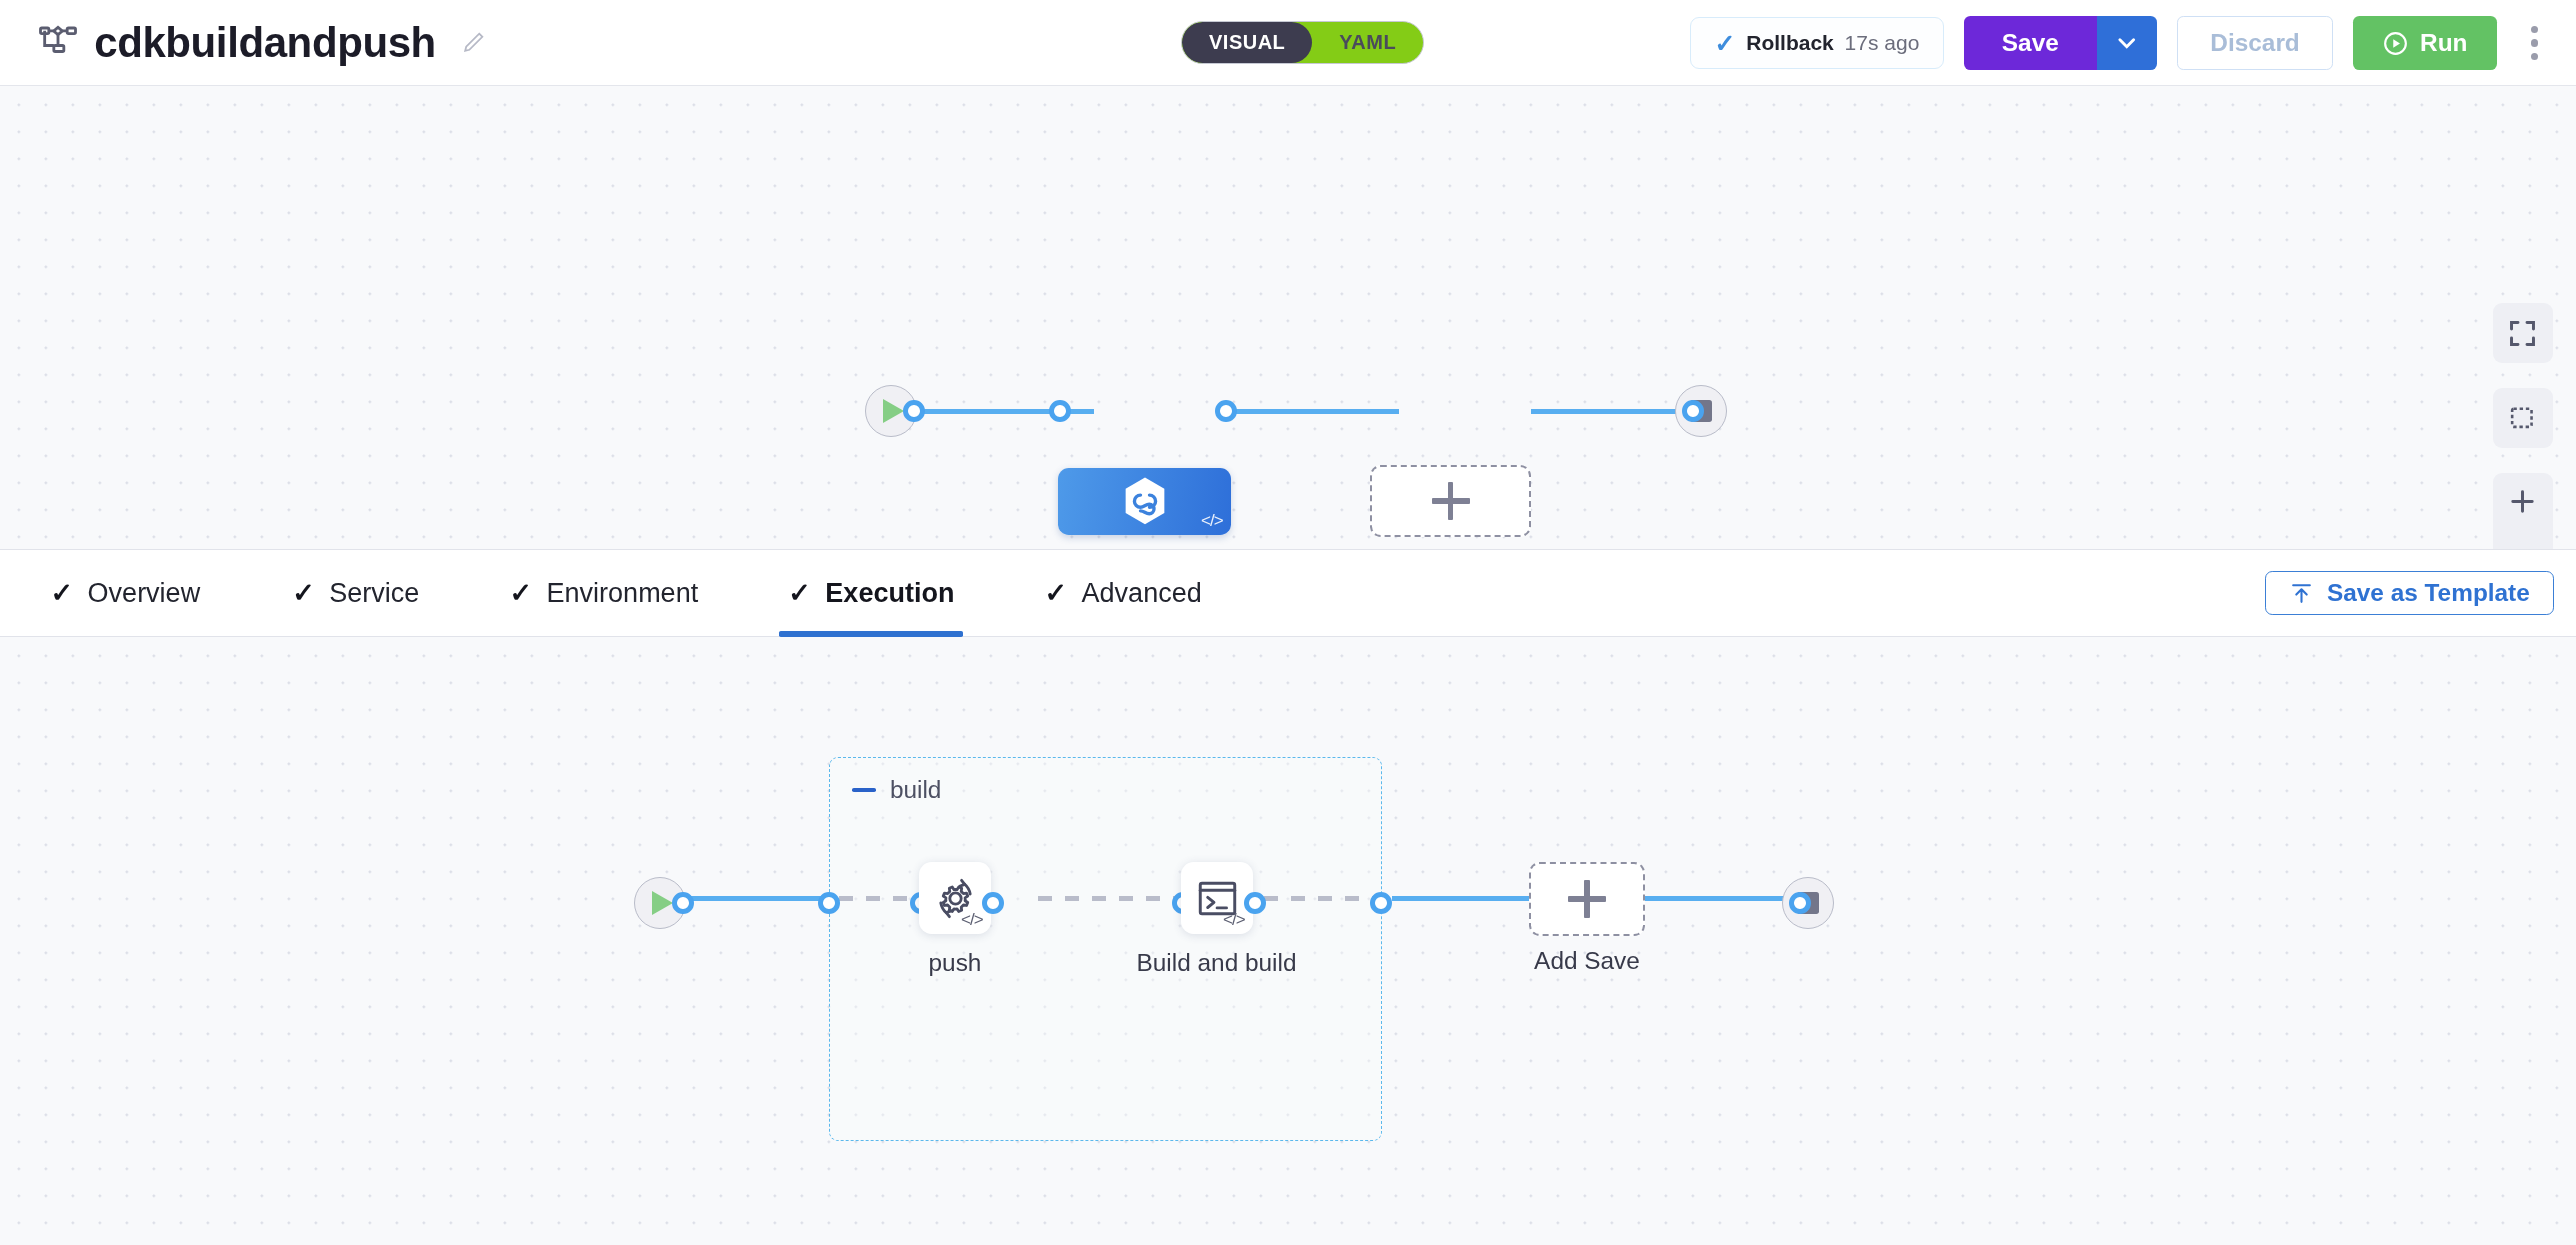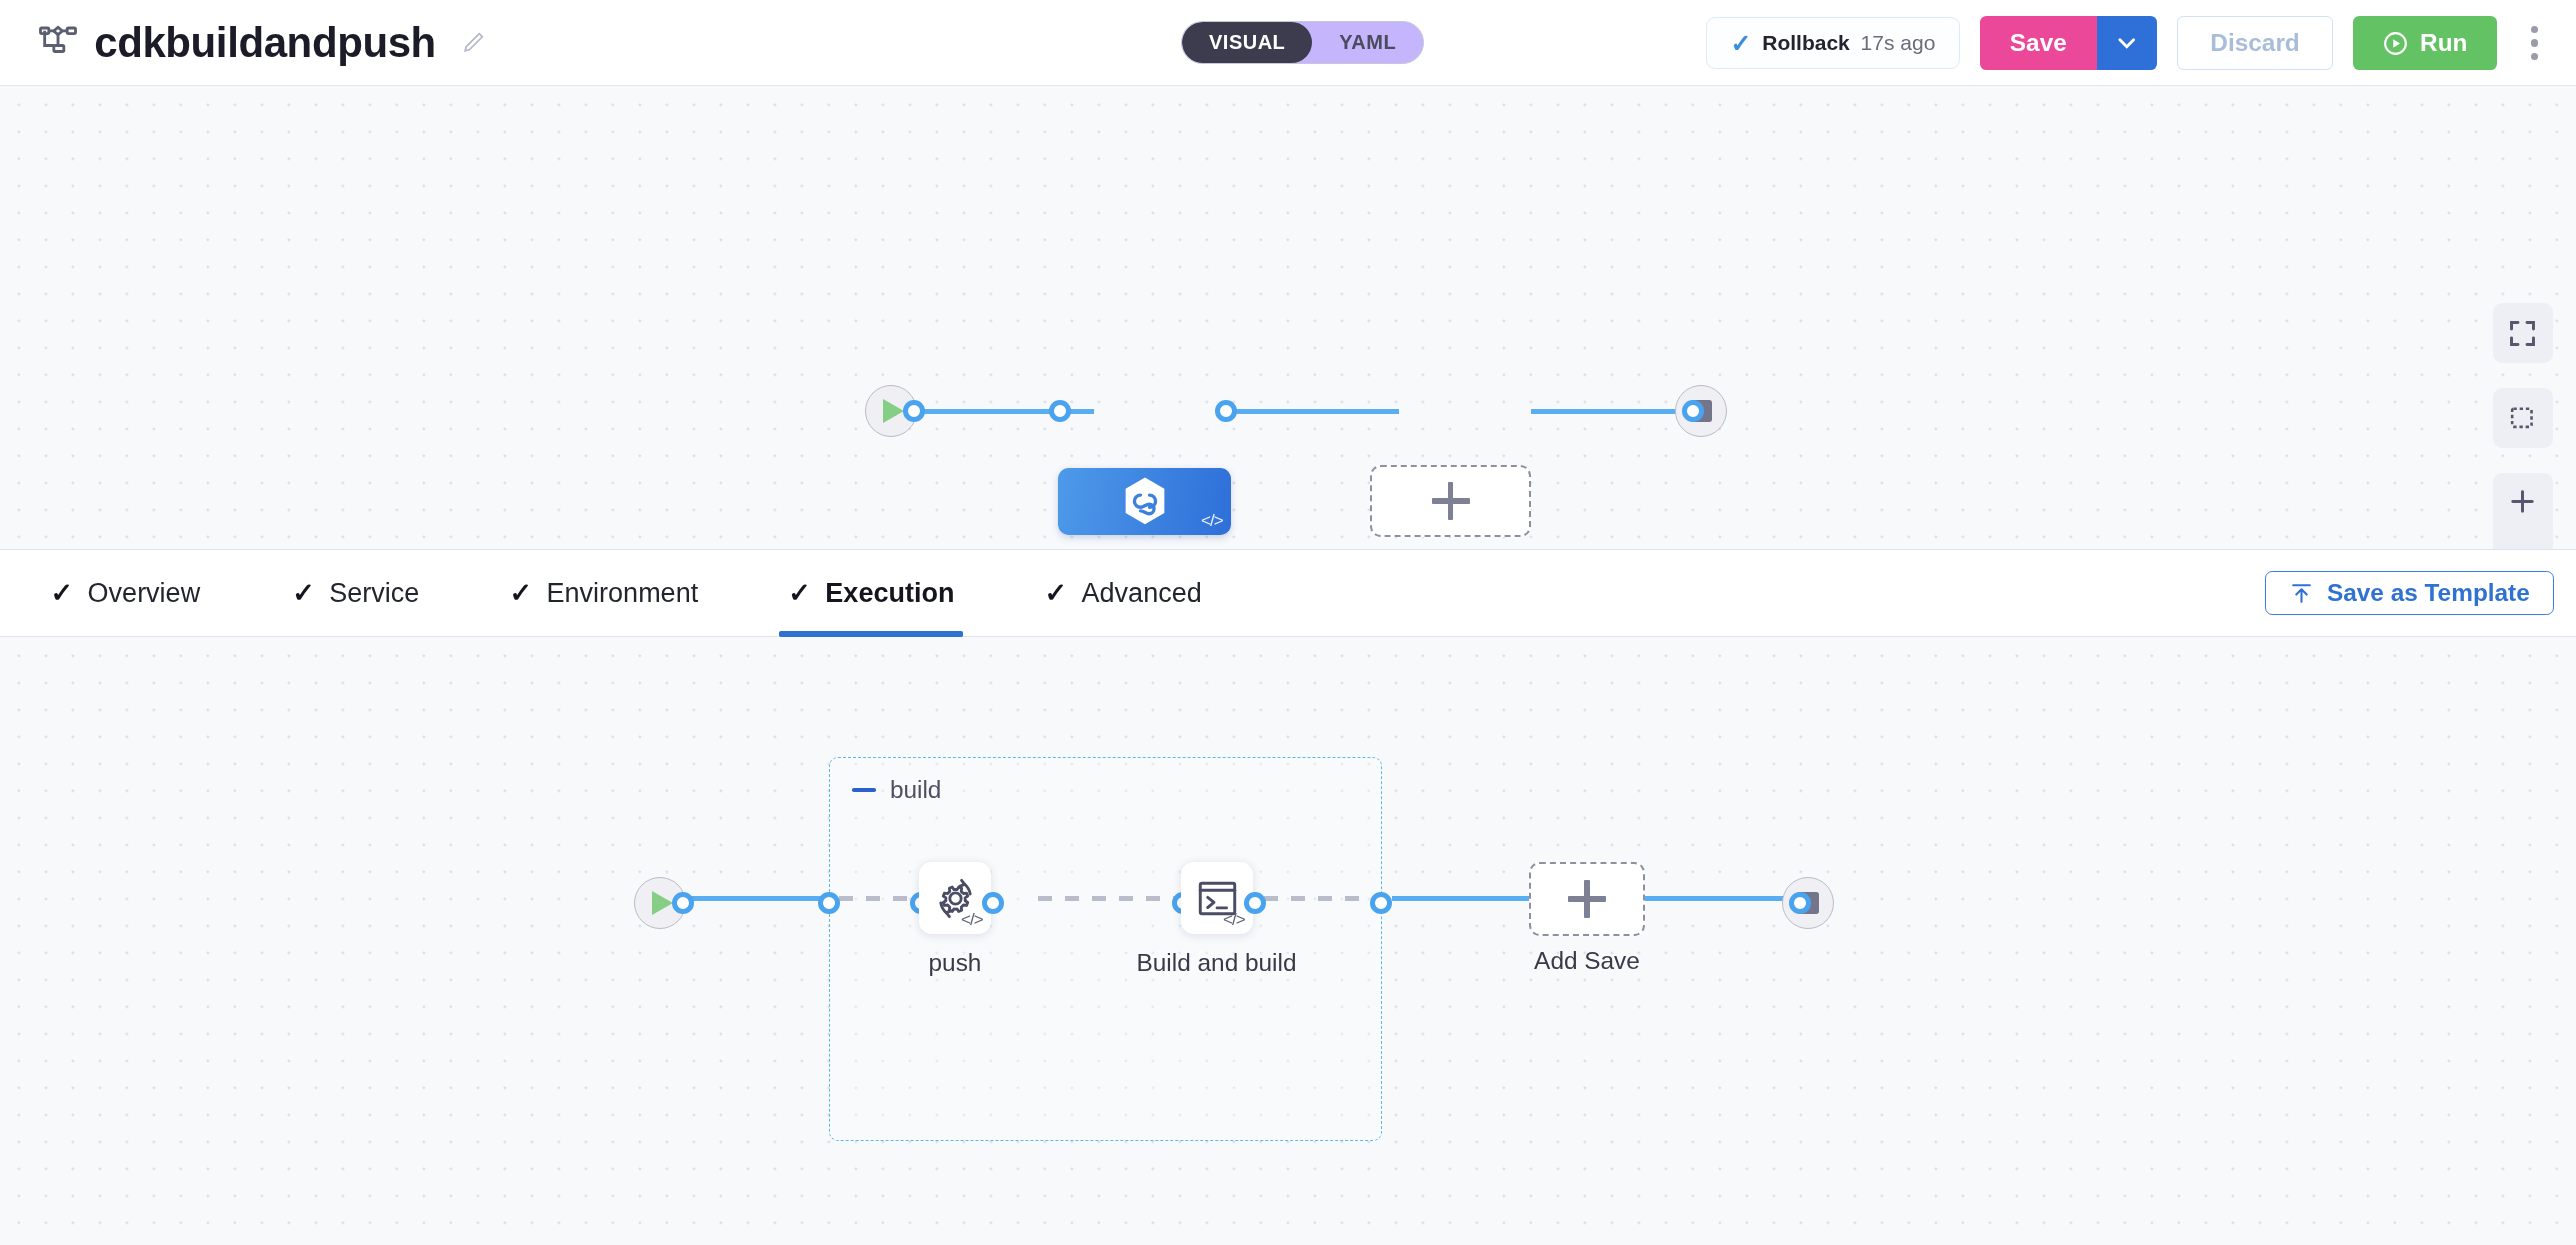--- a/index.html
+++ b/index.html
@@ -30,7 +30,7 @@
   .mode-toggle {
     position: absolute; left: 1181px; top: 21px;
     height: 43px; display: flex; align-items: stretch;
-    border: 0.9px solid #c6c9d4; border-radius: 21.7px; background: #c4b5fd; overflow: hidden;
+    border: 0.9px solid #c6c9d4; border-radius: 21.7px; background: #84cc16; overflow: hidden;
   }
   .mode-opt {
     display: flex; align-items: center; justify-content: center;

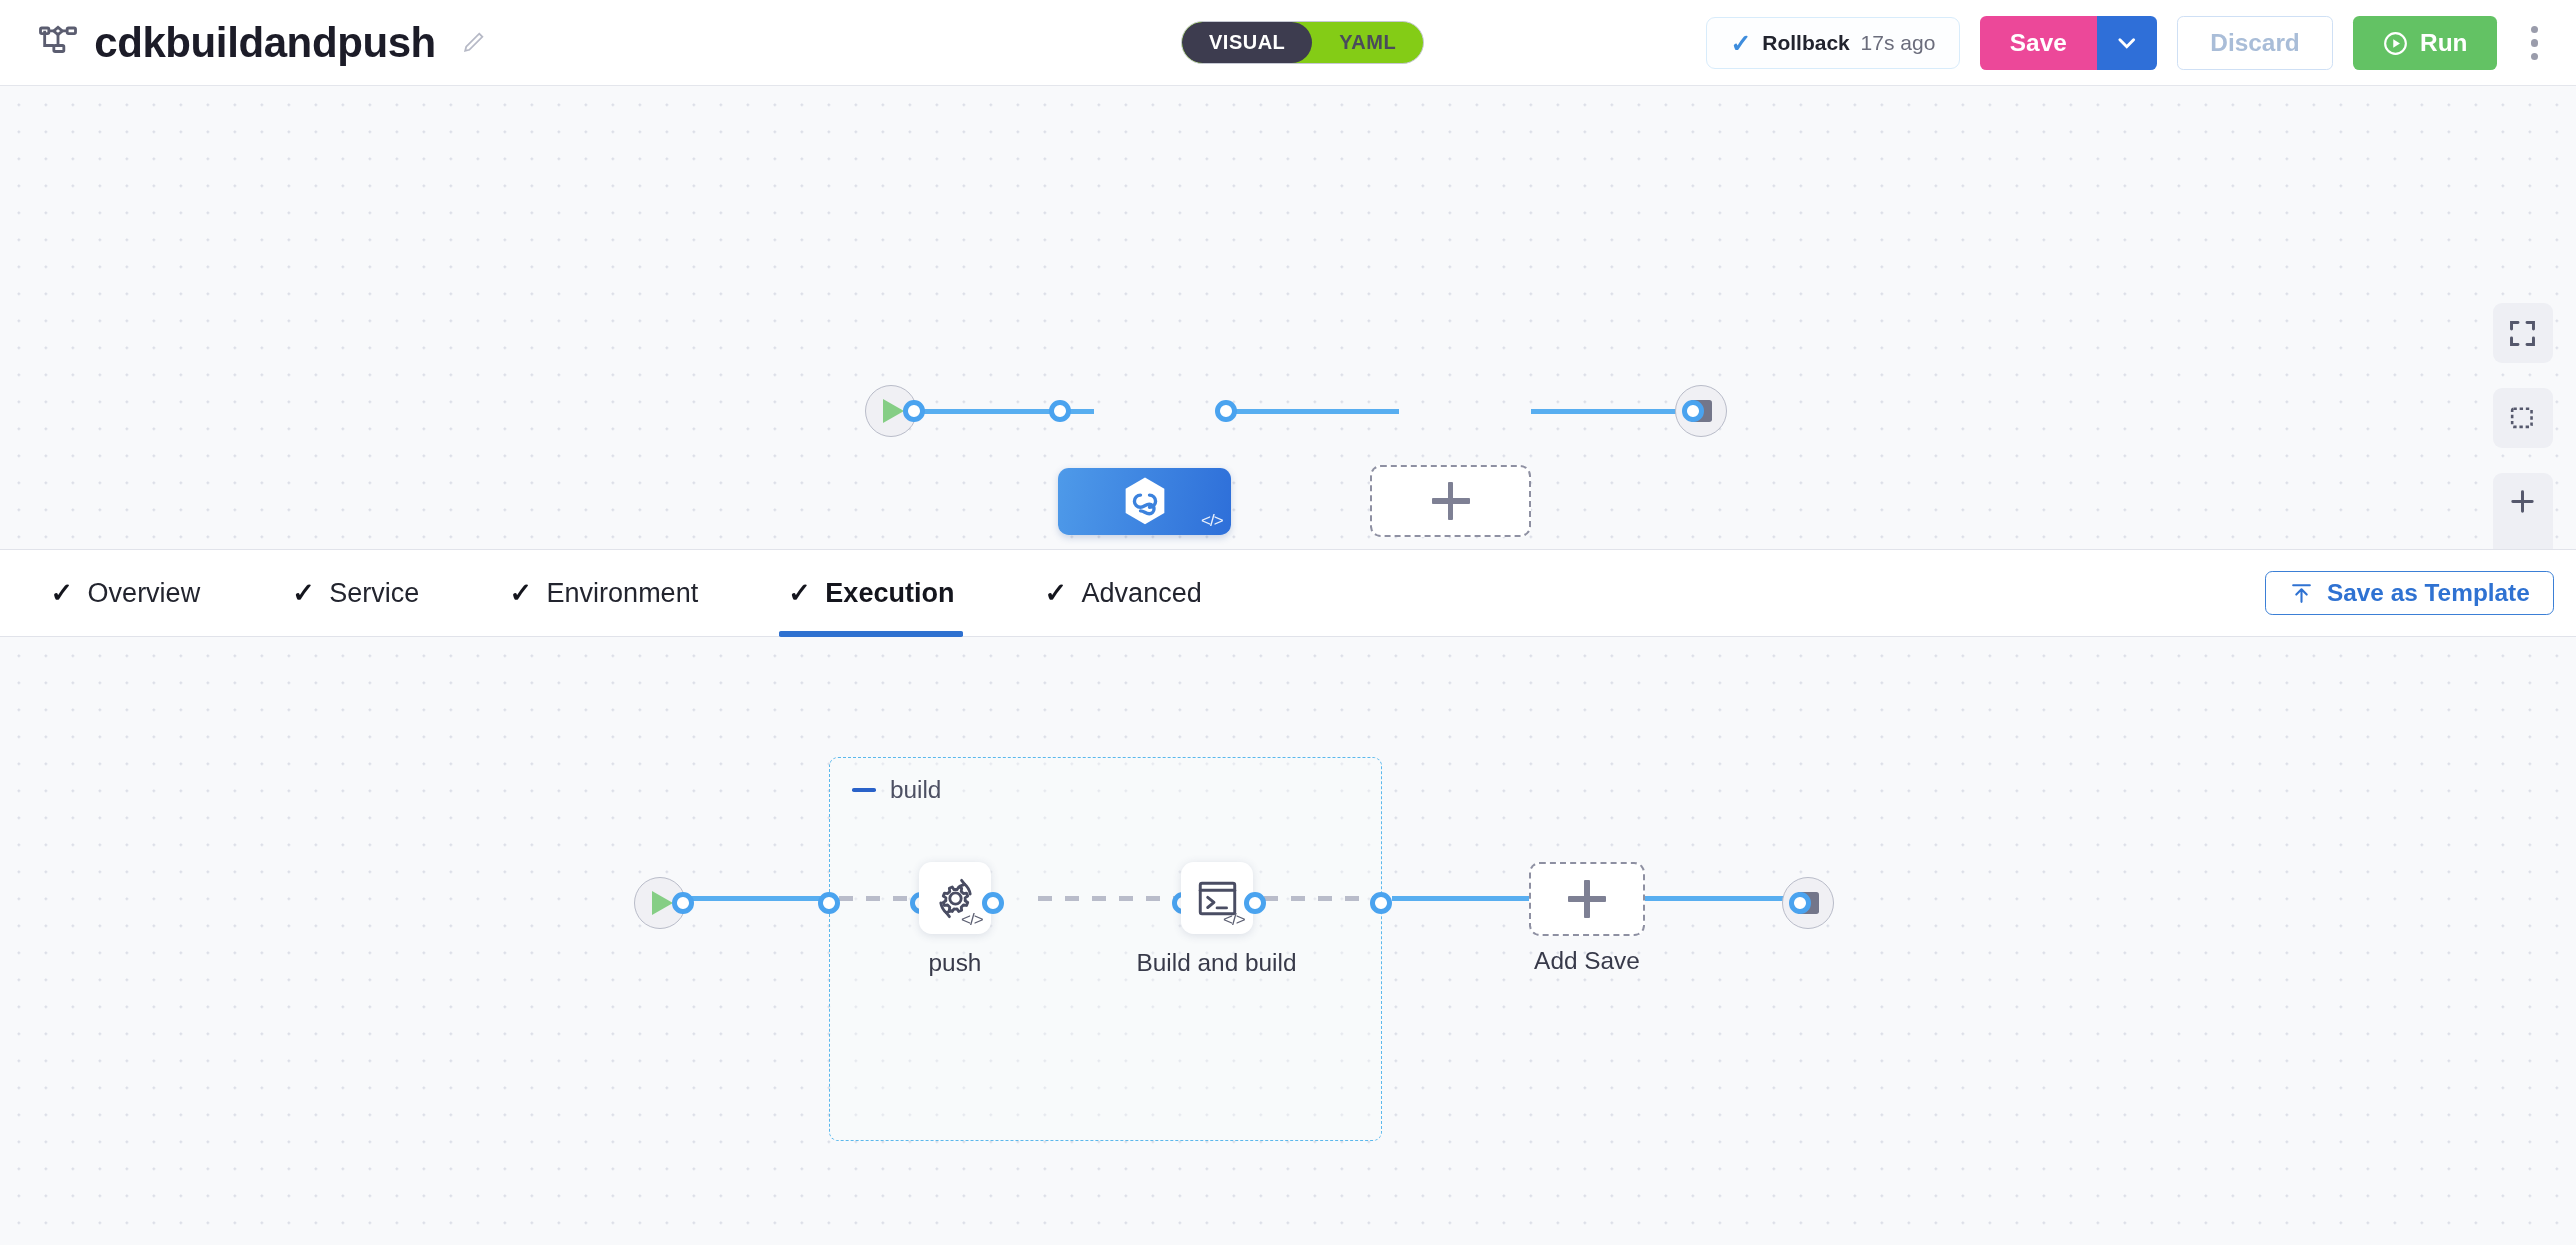--- a/index.html
+++ b/index.html
@@ -56,9 +56,9 @@
 
   .save-split { display: flex; height: 54px; border-radius: 6.3px; overflow: hidden; }
   .save-btn {
-    background: #ec4899; color: #ffffff; border: none;
+    background: #6d28d9; color: #ffffff; border: none;
     font-size: 24.4px; font-weight: bold; font-family: inherit;
-    padding: 0 30px; cursor: pointer;
+    padding: 0 38px; cursor: pointer;
   }
   .save-caret {
     background: #2f6fd8; color: #ffffff; border: none;

